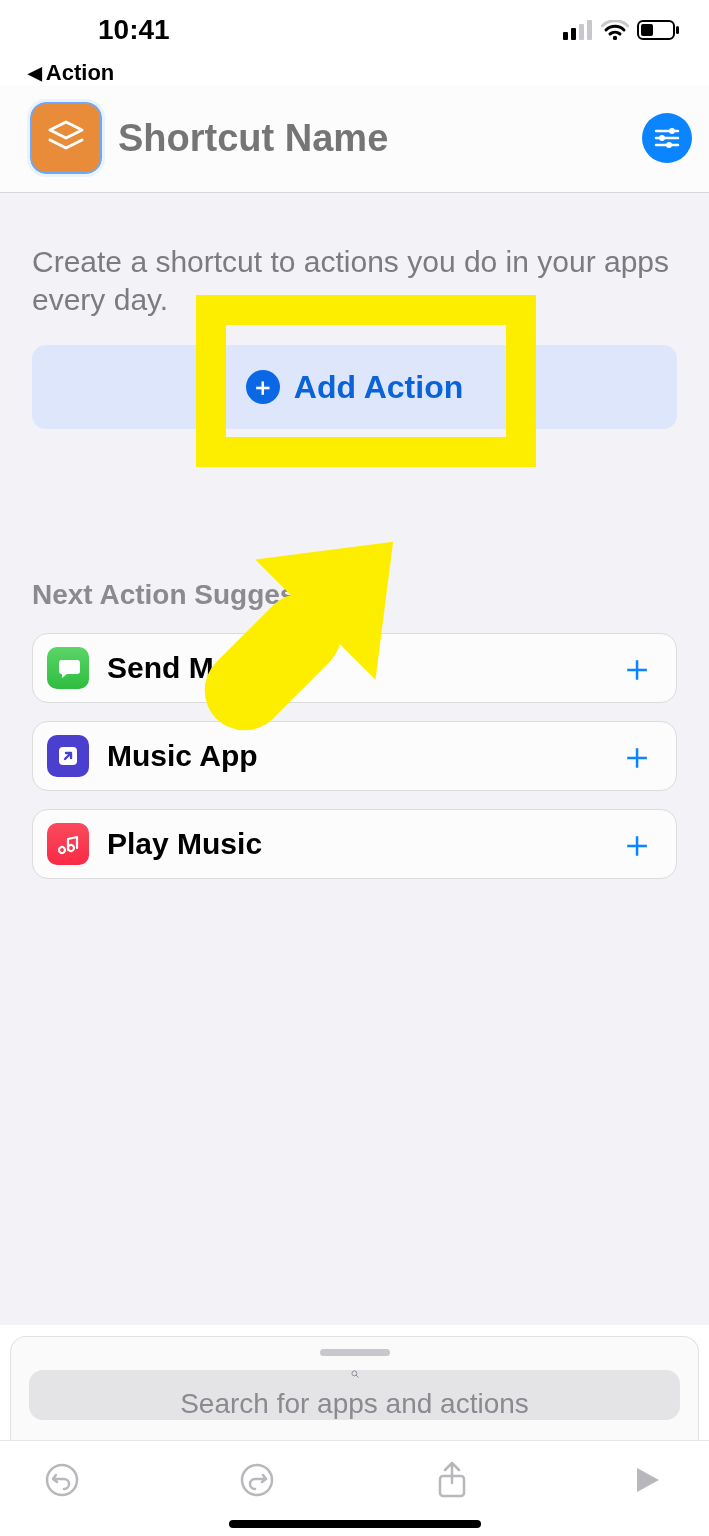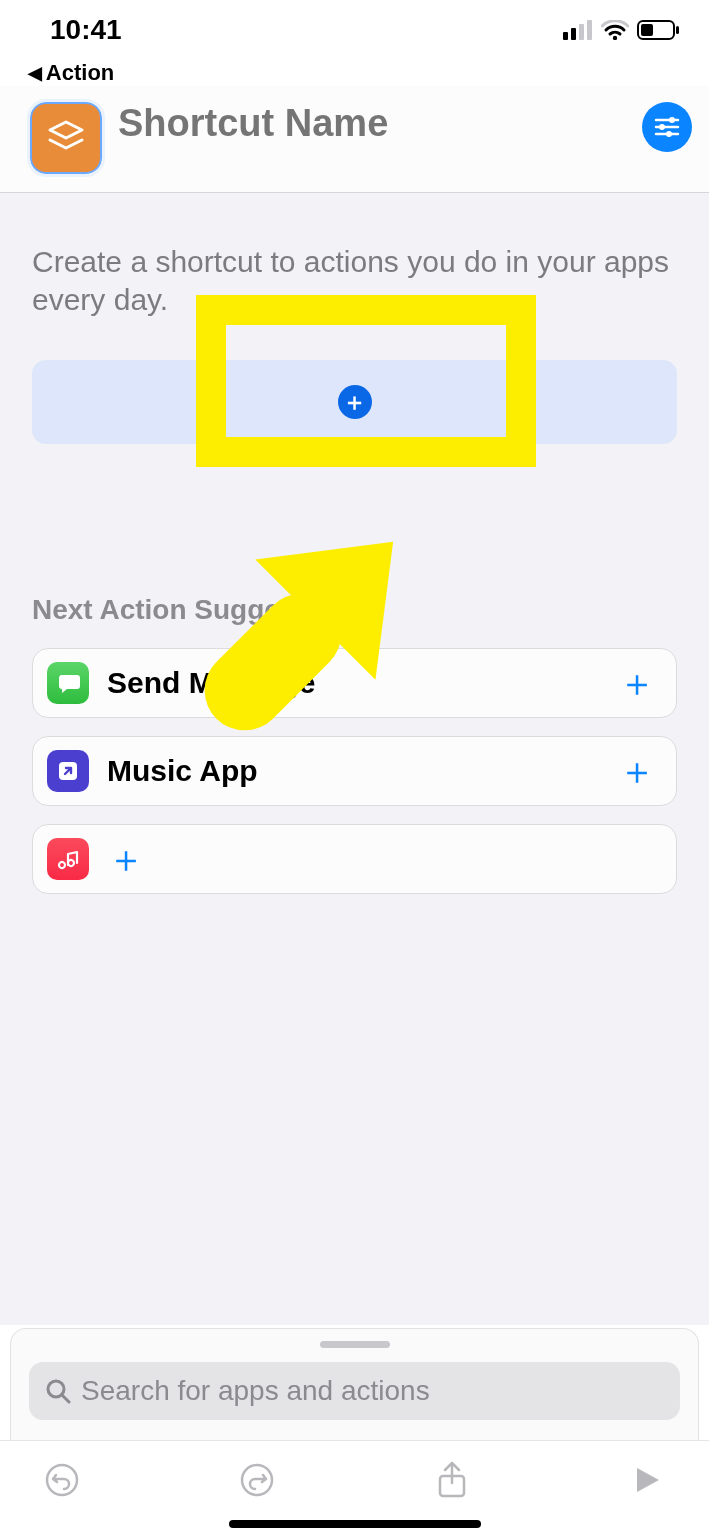--- a/index.html
+++ b/index.html
@@ -27,6 +27,7 @@
     .status-time {
       font-size: 28px;
       font-weight: 700;
+      margin-left: 48px;
     }
     .status-icons {
       display: flex;

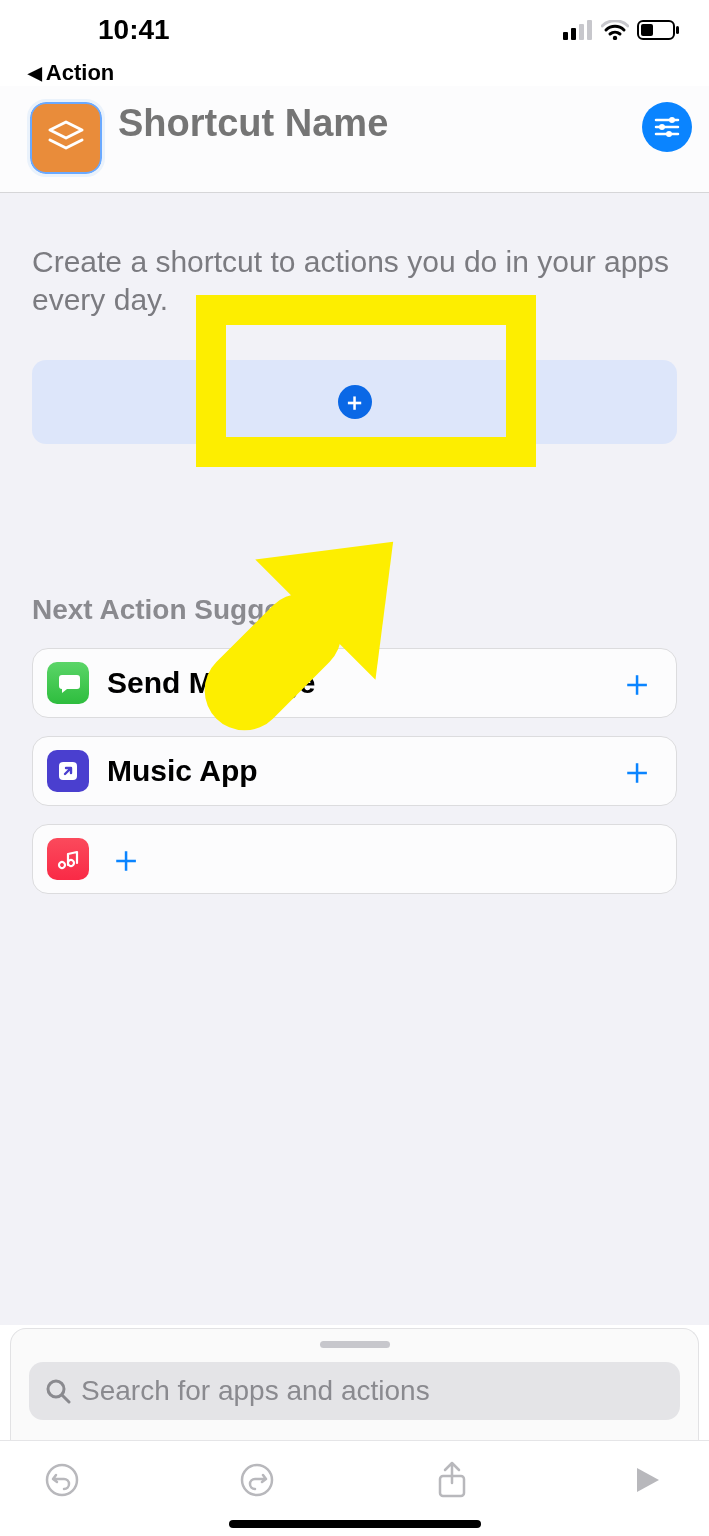--- a/index.html
+++ b/index.html
@@ -49,7 +49,7 @@
     
     .header {
       display: flex;
-      align-items: flex-start;
+      align-items: center;
       padding: 16px 24px 18px 30px;
       gap: 16px;
       border-bottom: 1px solid #d6d6d8;

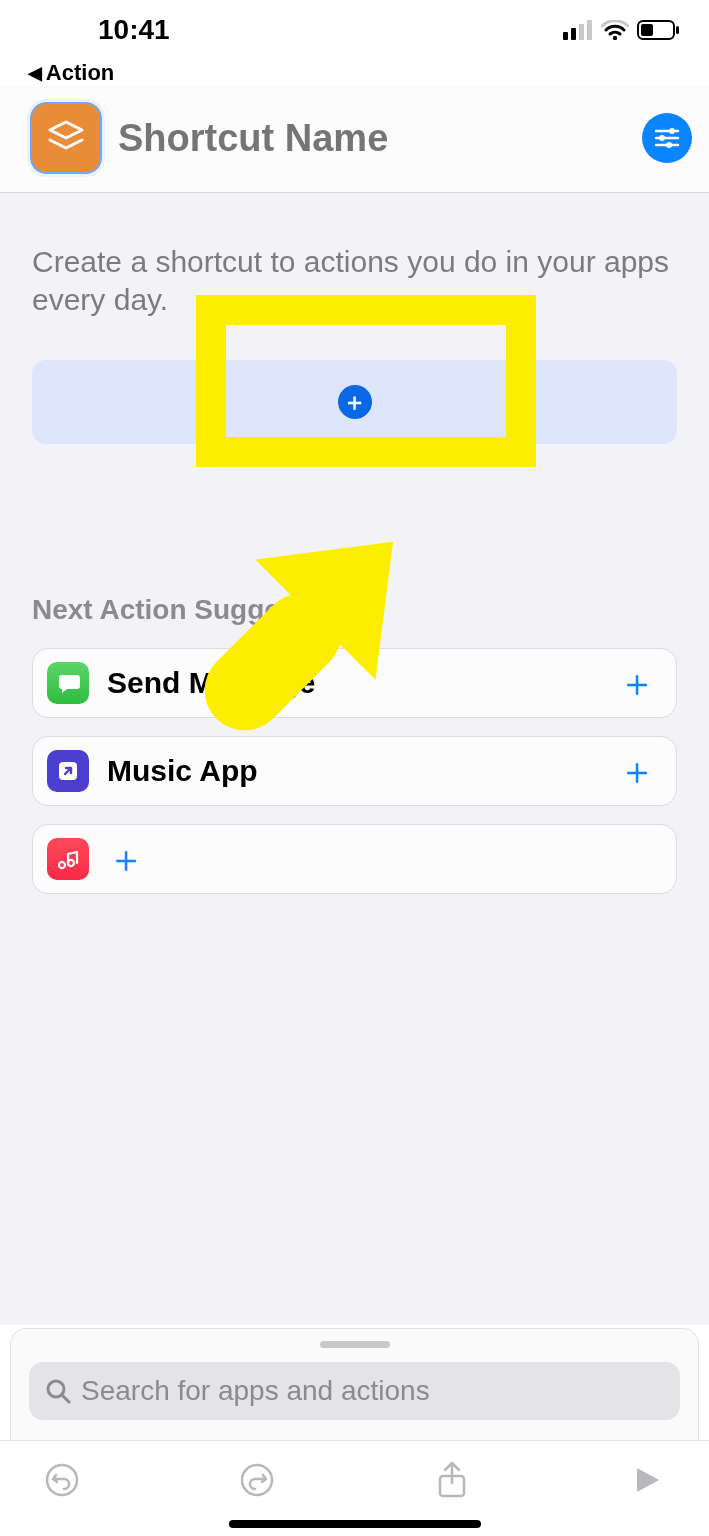--- a/index.html
+++ b/index.html
@@ -98,7 +98,7 @@
       font-size: 30px;
       color: #7b7b80;
       line-height: 1.25;
-      margin-bottom: 42px;
+      margin-bottom: 27px;
     }
     .add-action-button {
       display: flex;

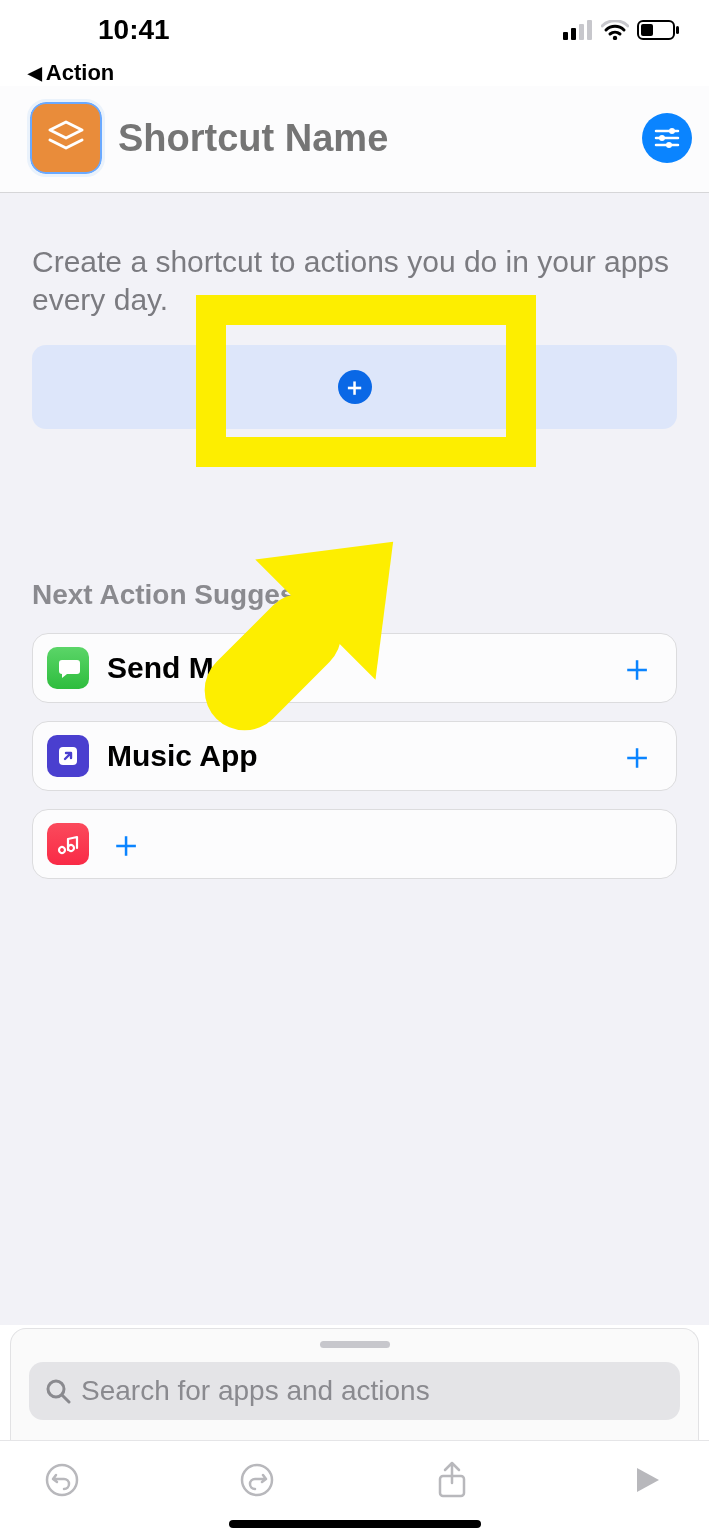--- a/index.html
+++ b/index.html
@@ -299,6 +299,7 @@
 
   <div class="add-action-button">
     <div class="plus-circle">＋</div>
+    <span>Add Action</span>
   </div>
 
   <div class="section-title">Next Action Suggestions</div>

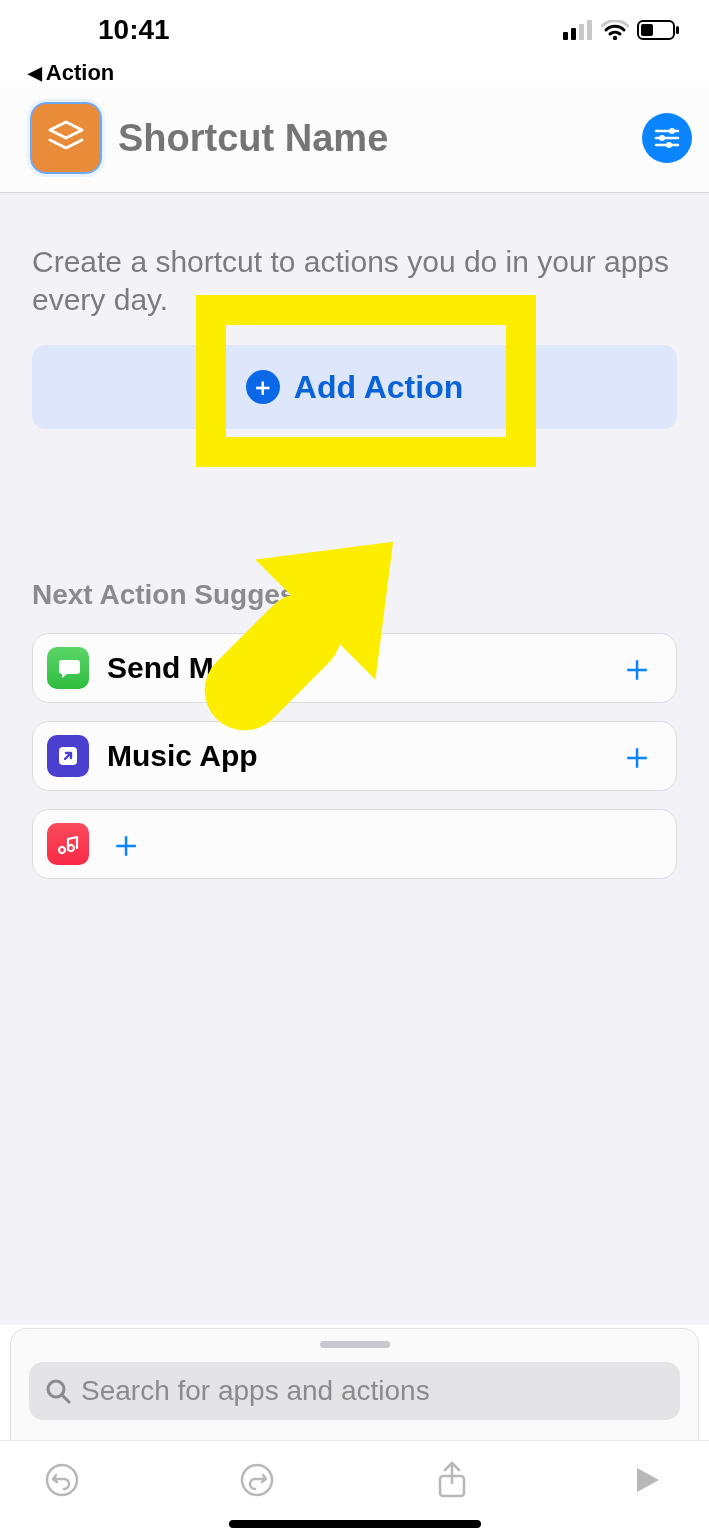--- a/index.html
+++ b/index.html
@@ -333,6 +333,7 @@
             <path d="M9 18 a3 3 0 1 1 0-0.01 M18 16 a3 3 0 1 1 0-0.01 M12 18 V7 l9 -2 v11" stroke="#fff" stroke-width="2.2" fill="none" stroke-linecap="round" stroke-linejoin="round"></path>
           </svg>
       </div>
+      <div class="suggestion-label">Play Music</div>
       <div class="suggestion-add">＋</div>
     </div>
 

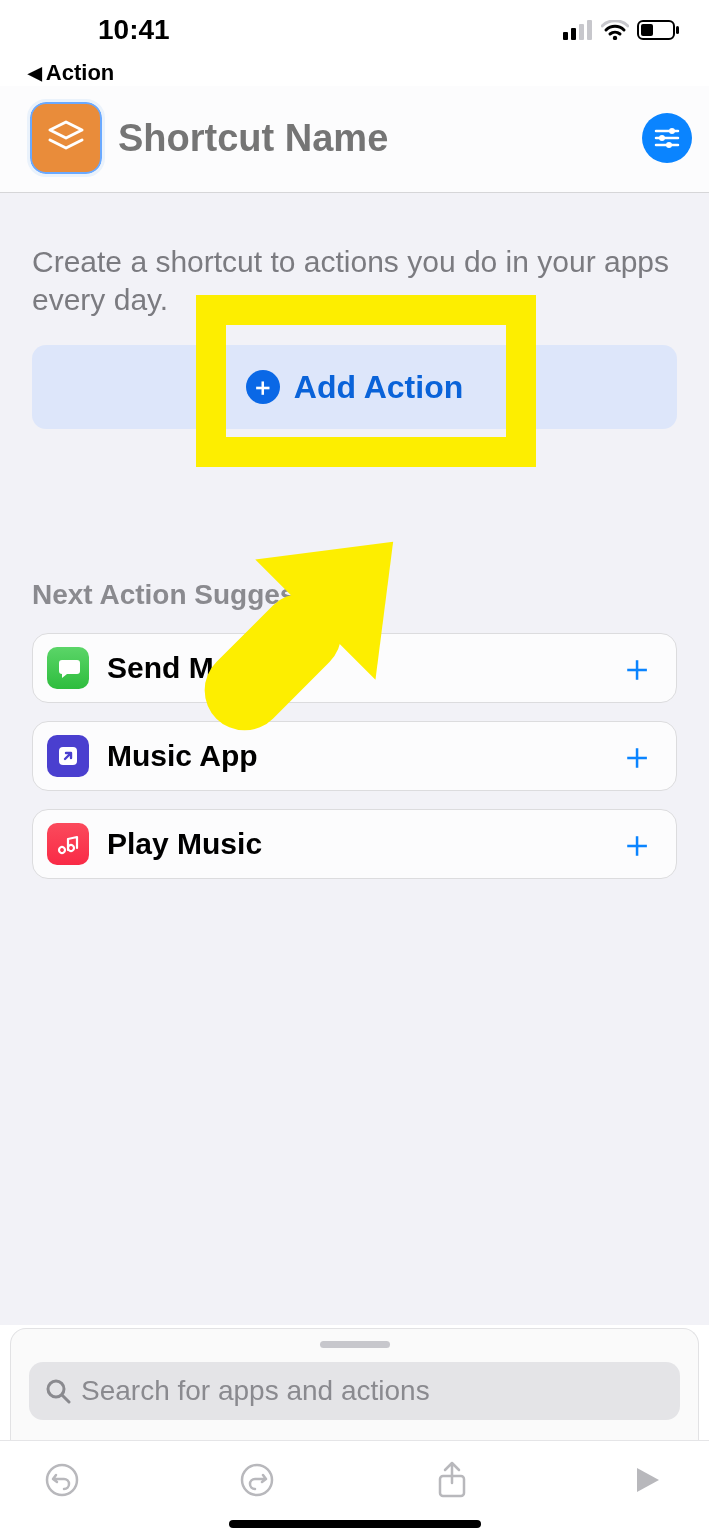--- a/index.html
+++ b/index.html
@@ -211,8 +211,9 @@
       gap: 10px;
       background: #e4e4e7;
       border-radius: 14px;
-      height: 58px;
+      height: 50px;
       padding: 0 16px;
+      flex-direction: column;
     }
     .search-placeholder {
       font-size: 28px;

